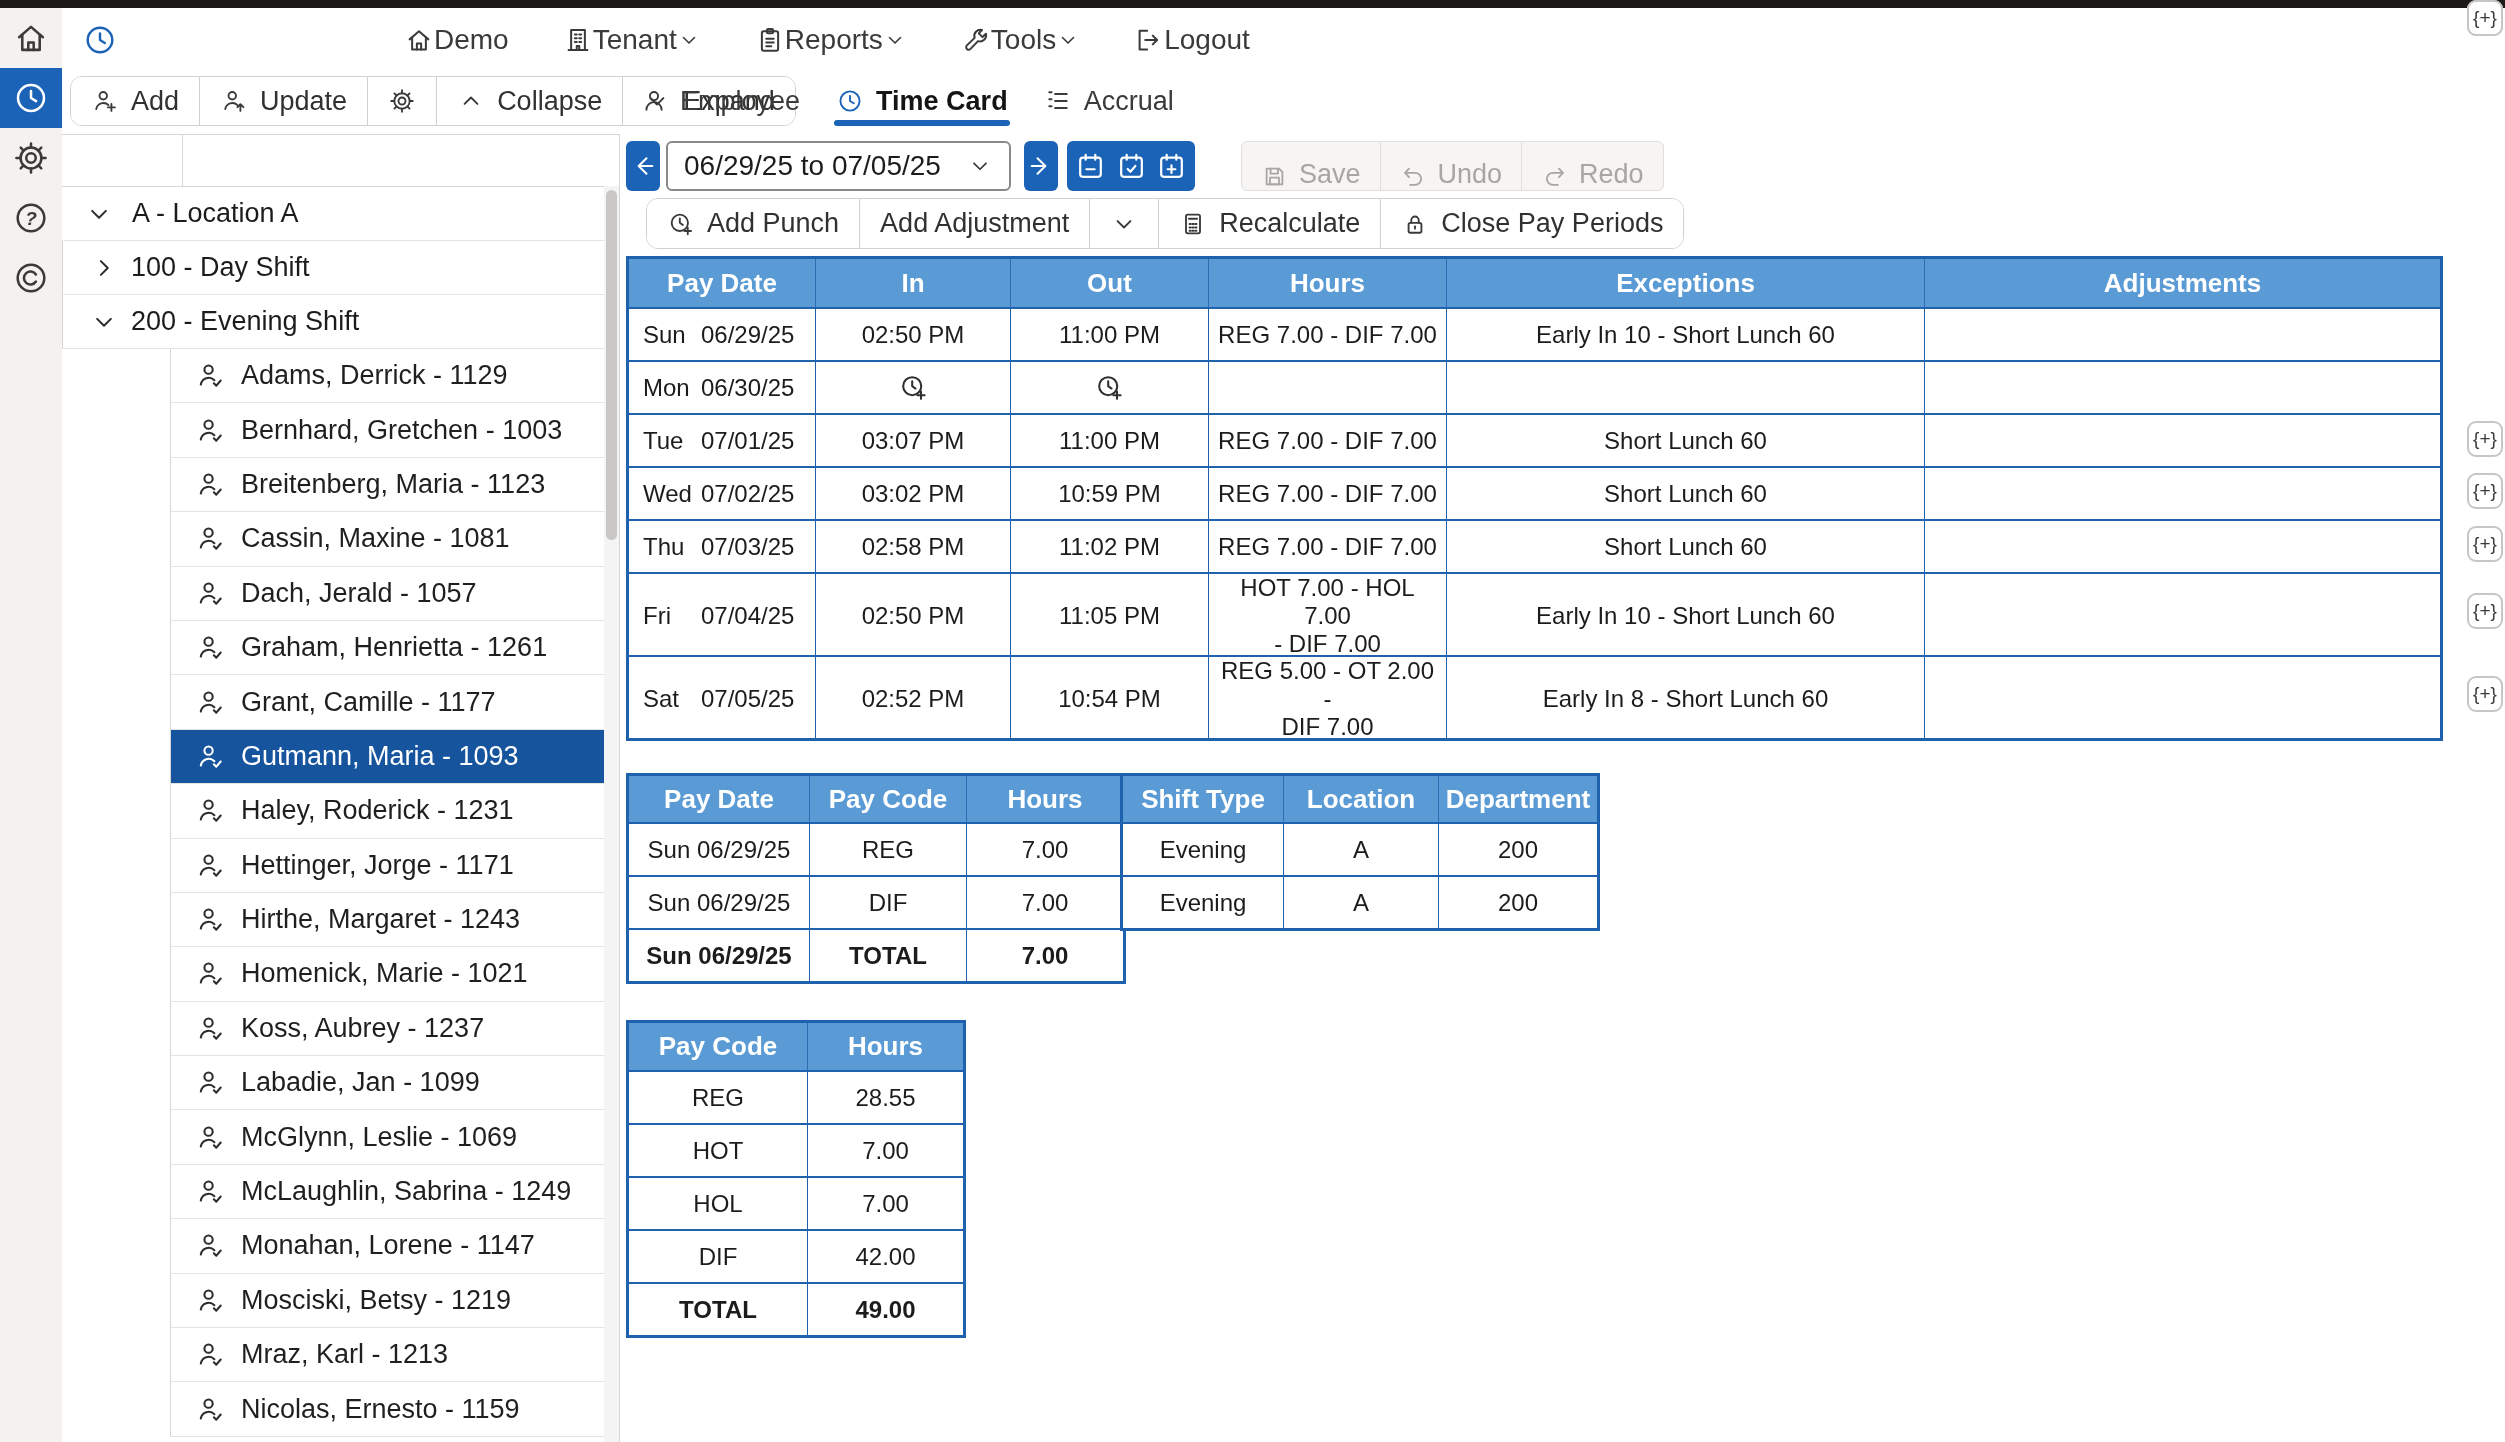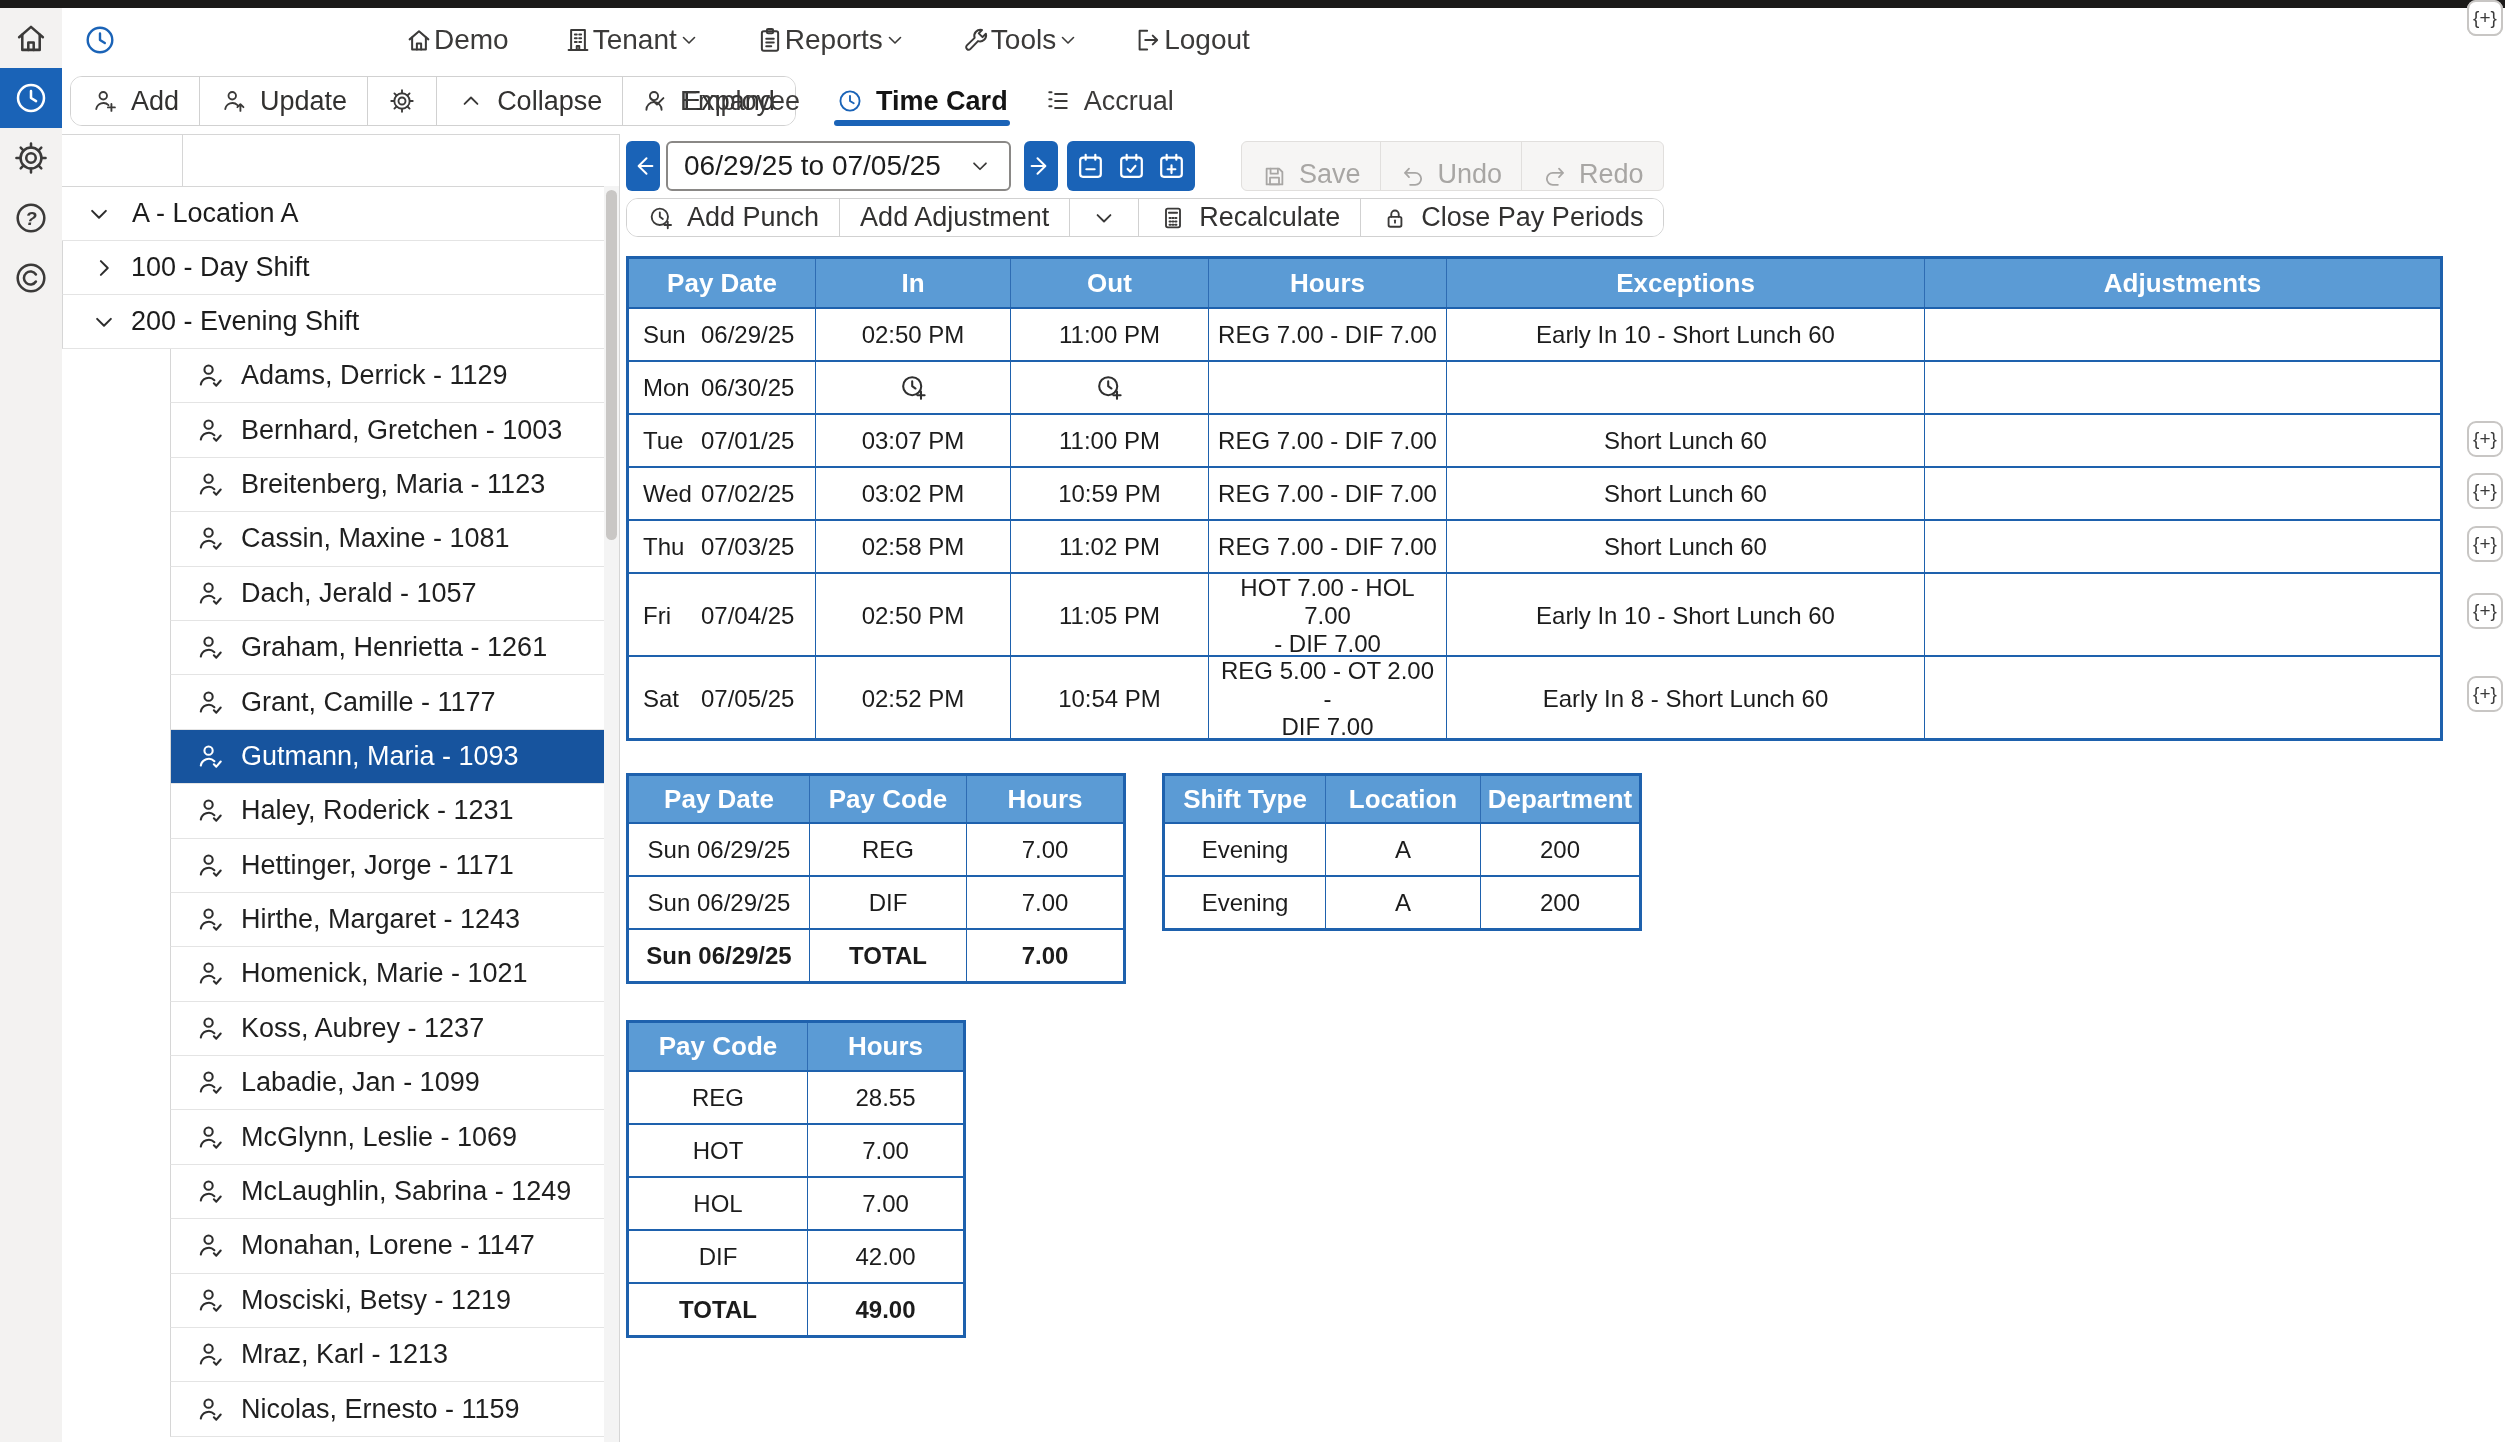--- a/index.html
+++ b/index.html
@@ -81,7 +81,7 @@
   .dbtn:first-child{border-left:none}
   .dbtn .ic{font-size:27px}
 
-  .punchbar{position:absolute;left:626px;top:198px;height:39px}
+  .punchbar{position:absolute;left:646px;top:198px;height:51px}
   .punchbar .gbtn{font-size:27px}
 
   

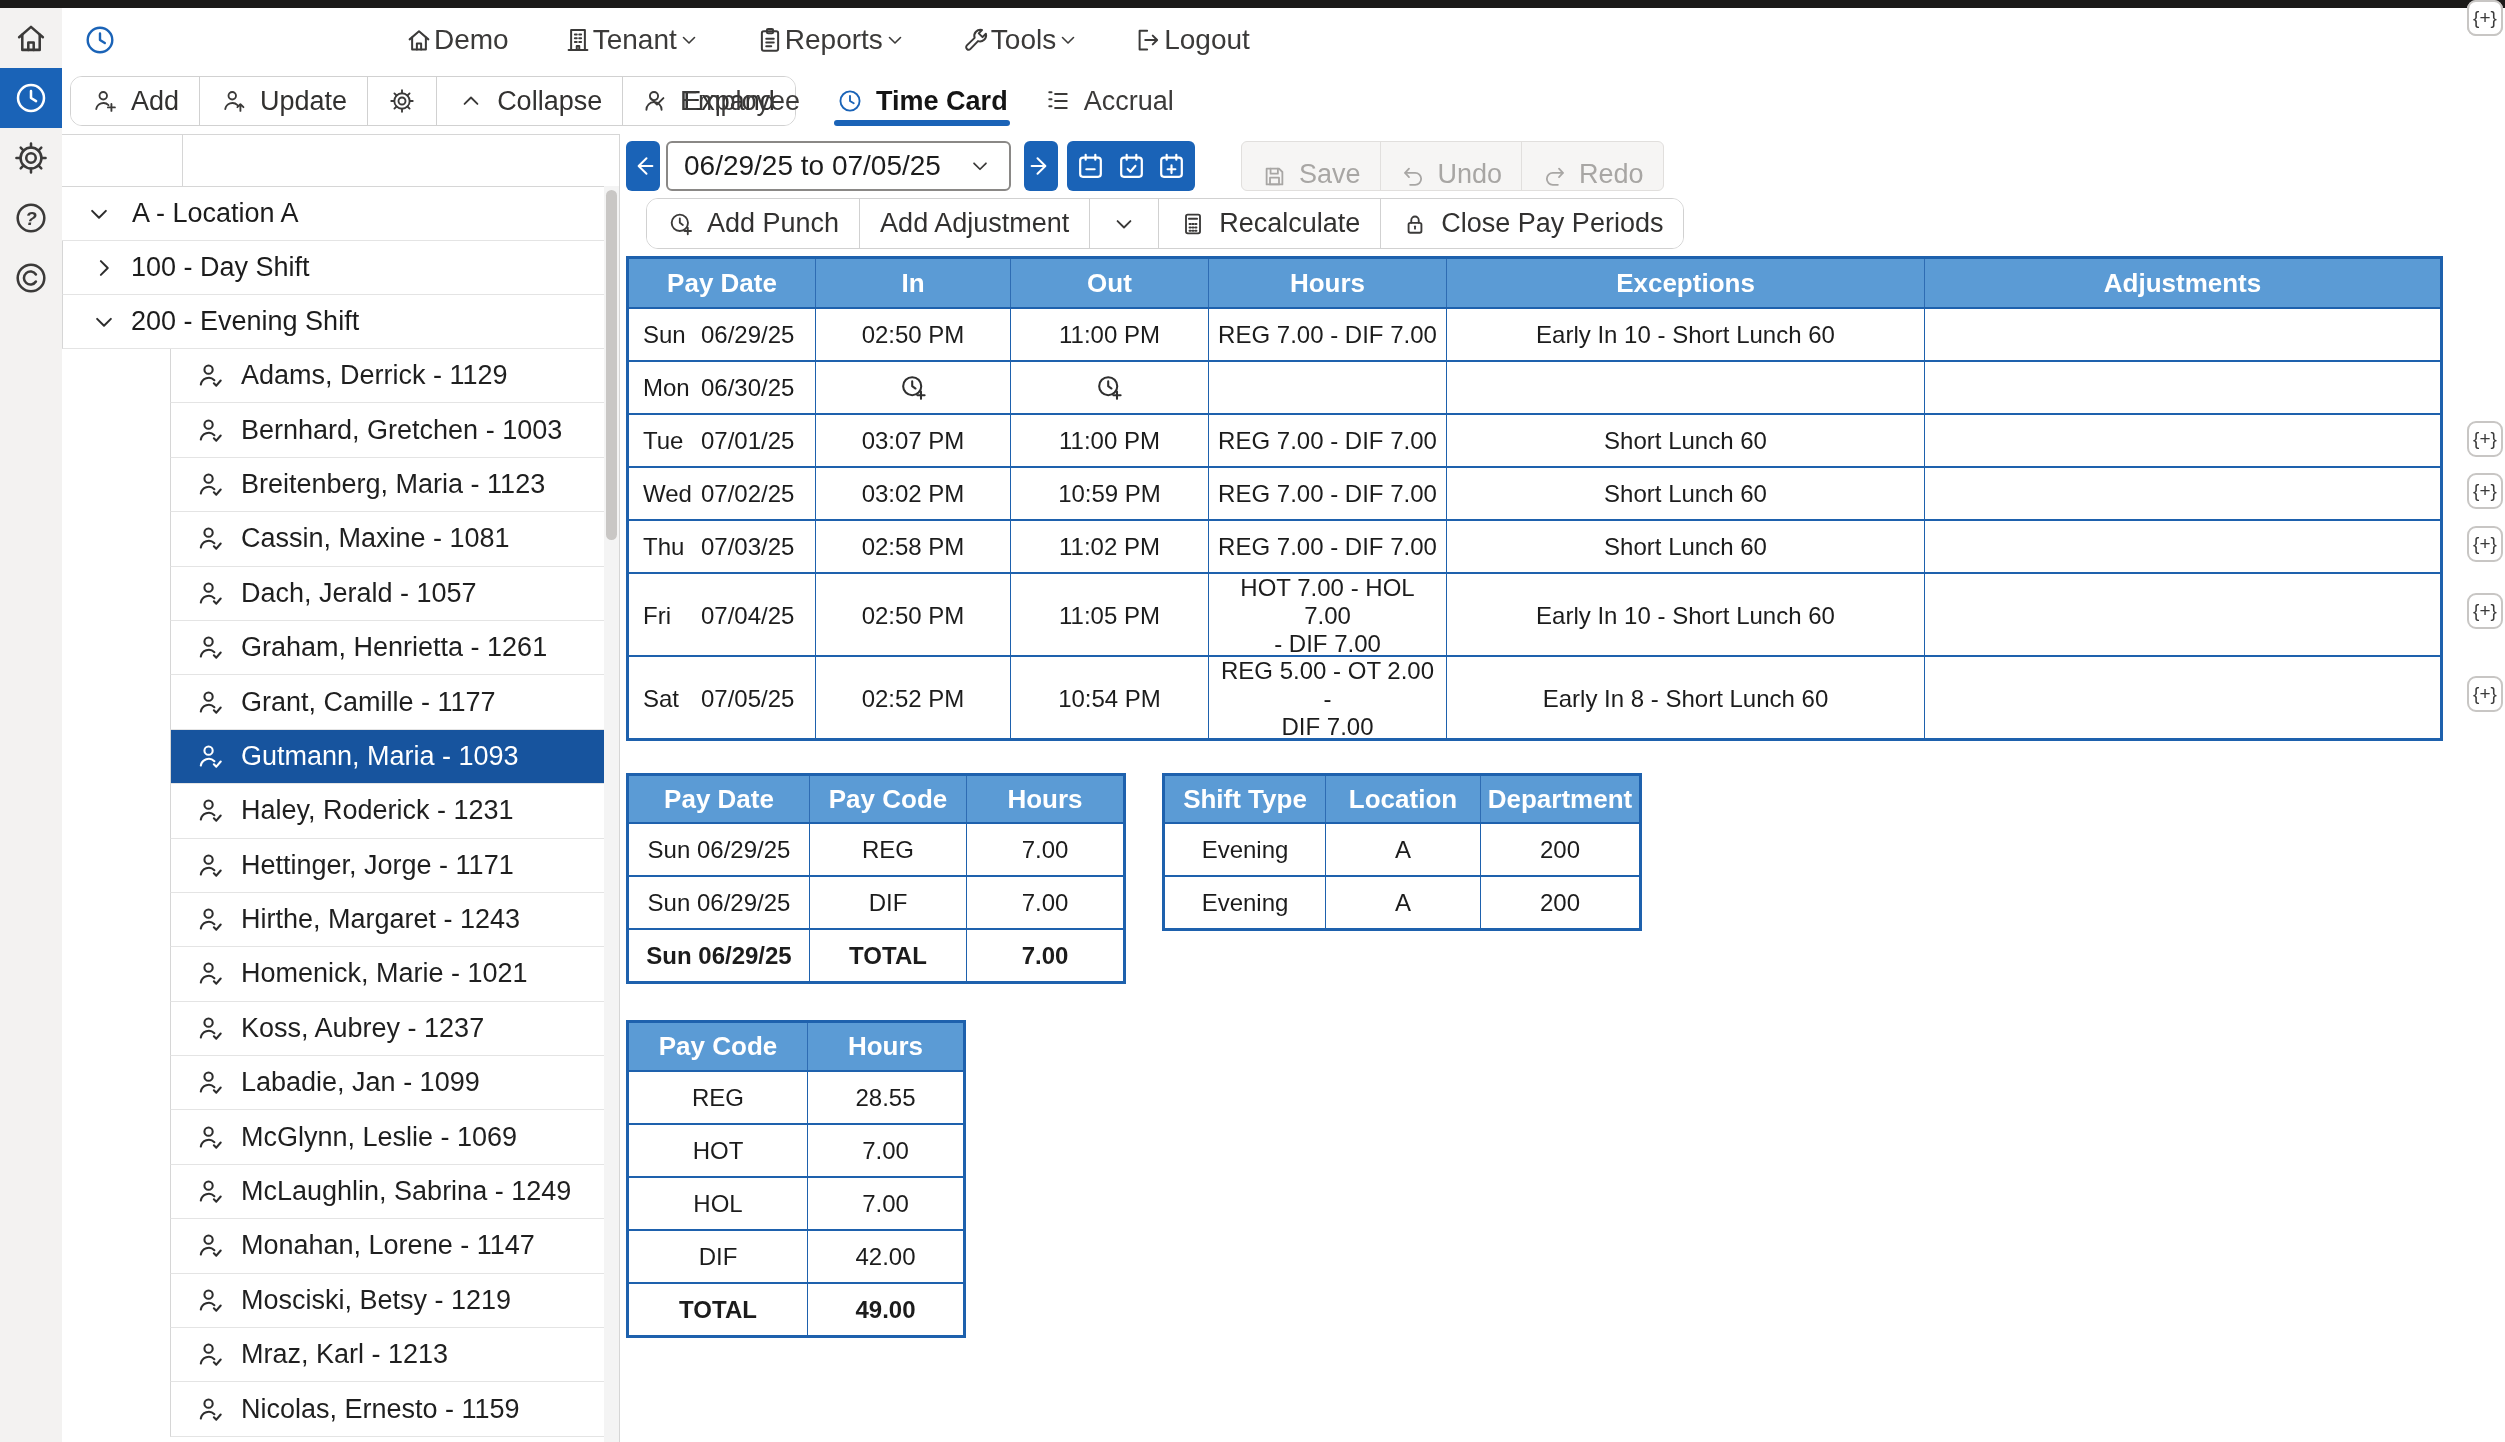--- a/index.html
+++ b/index.html
@@ -114,7 +114,7 @@
   .detailA{left:626px;top:773px;width:500px}
   .detailA .hd,.detailA .rw{grid-template-columns:180px 157px 157px}
   .detailA .hd{height:46px}.detailA .rw{height:51px}
-  .detailB{left:1162px;top:773px;width:480px}
+  .detailB{left:1120px;top:773px;width:480px}
   .detailB .hd,.detailB .rw{grid-template-columns:160px 155px 159px}
   .detailB .hd{height:46px}.detailB .rw{height:51px}
 

